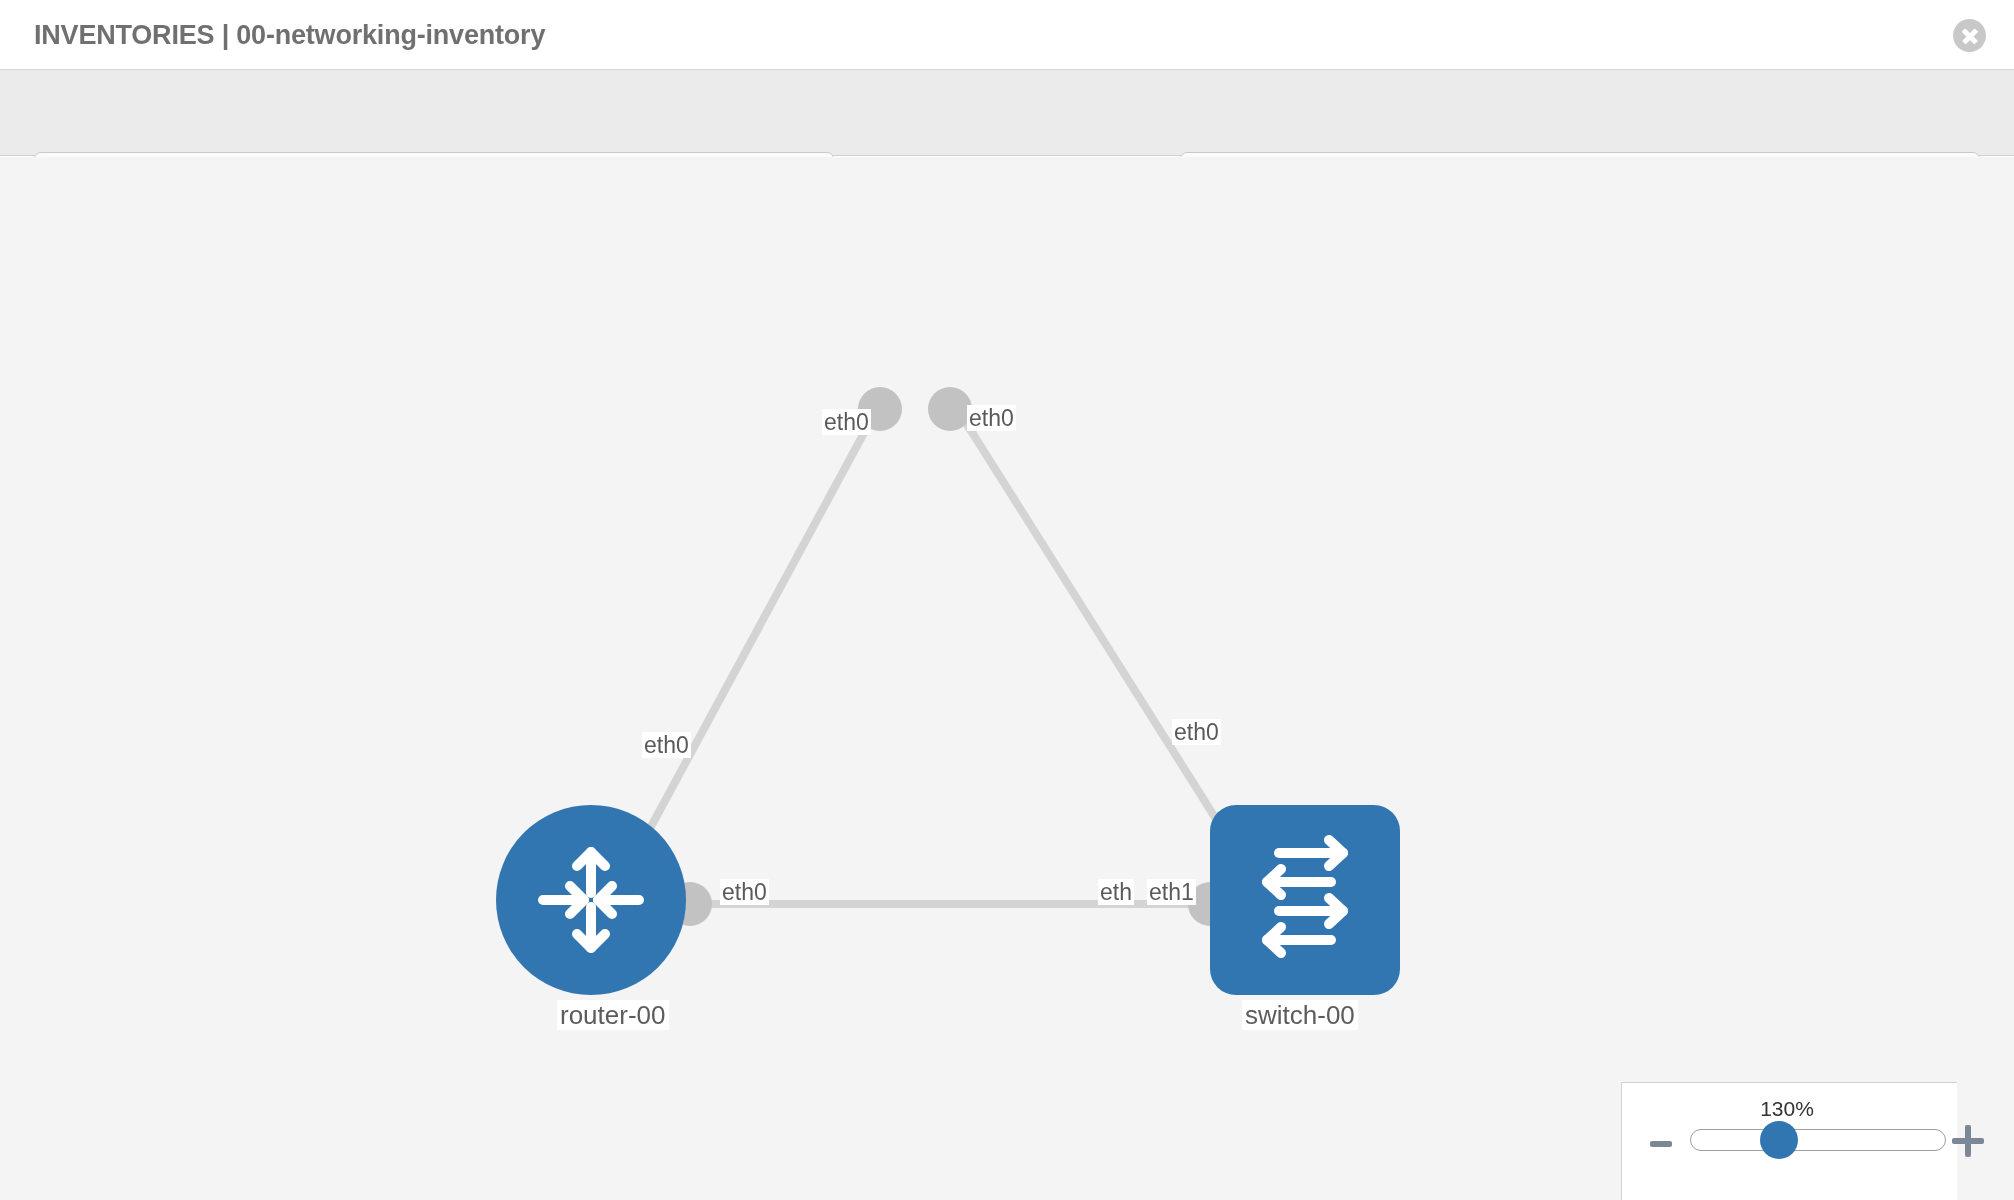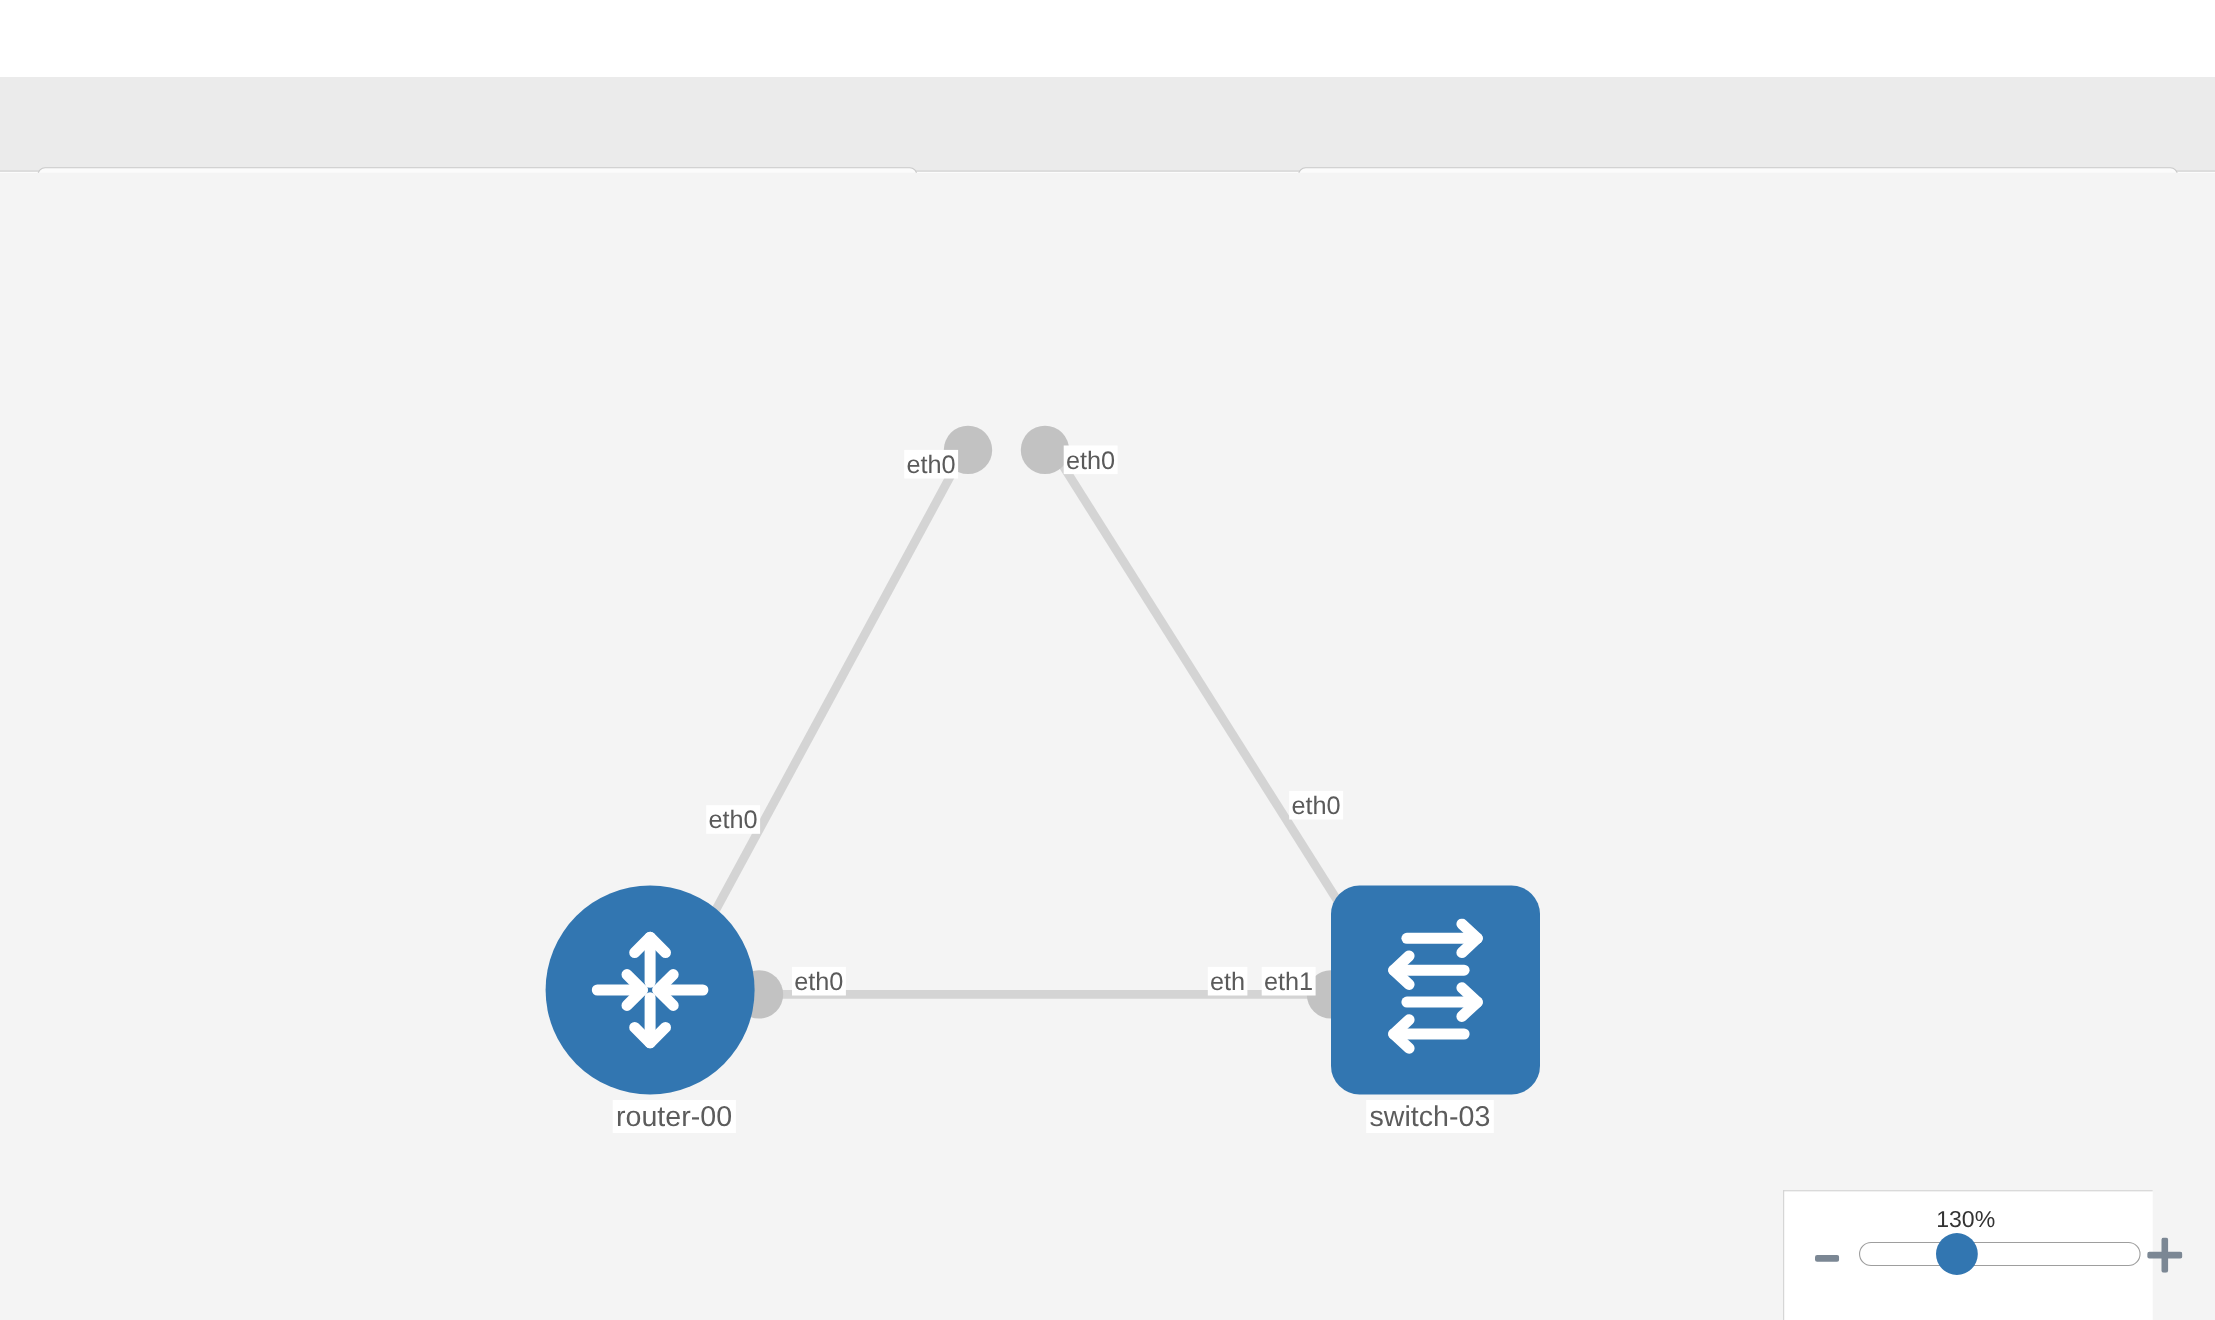--- a/index.html
+++ b/index.html
@@ -232,6 +232,14 @@
 
 <div id="app">
 
+  <div class="header">
+    <div class="header-title">INVENTORIES | 00-networking-inventory</div>
+
+    <button class="close-btn">
+      <span class="x1"></span>
+      <span class="x2"></span>
+    </button>
+  </div>
 
   <div class="toolbar">
 

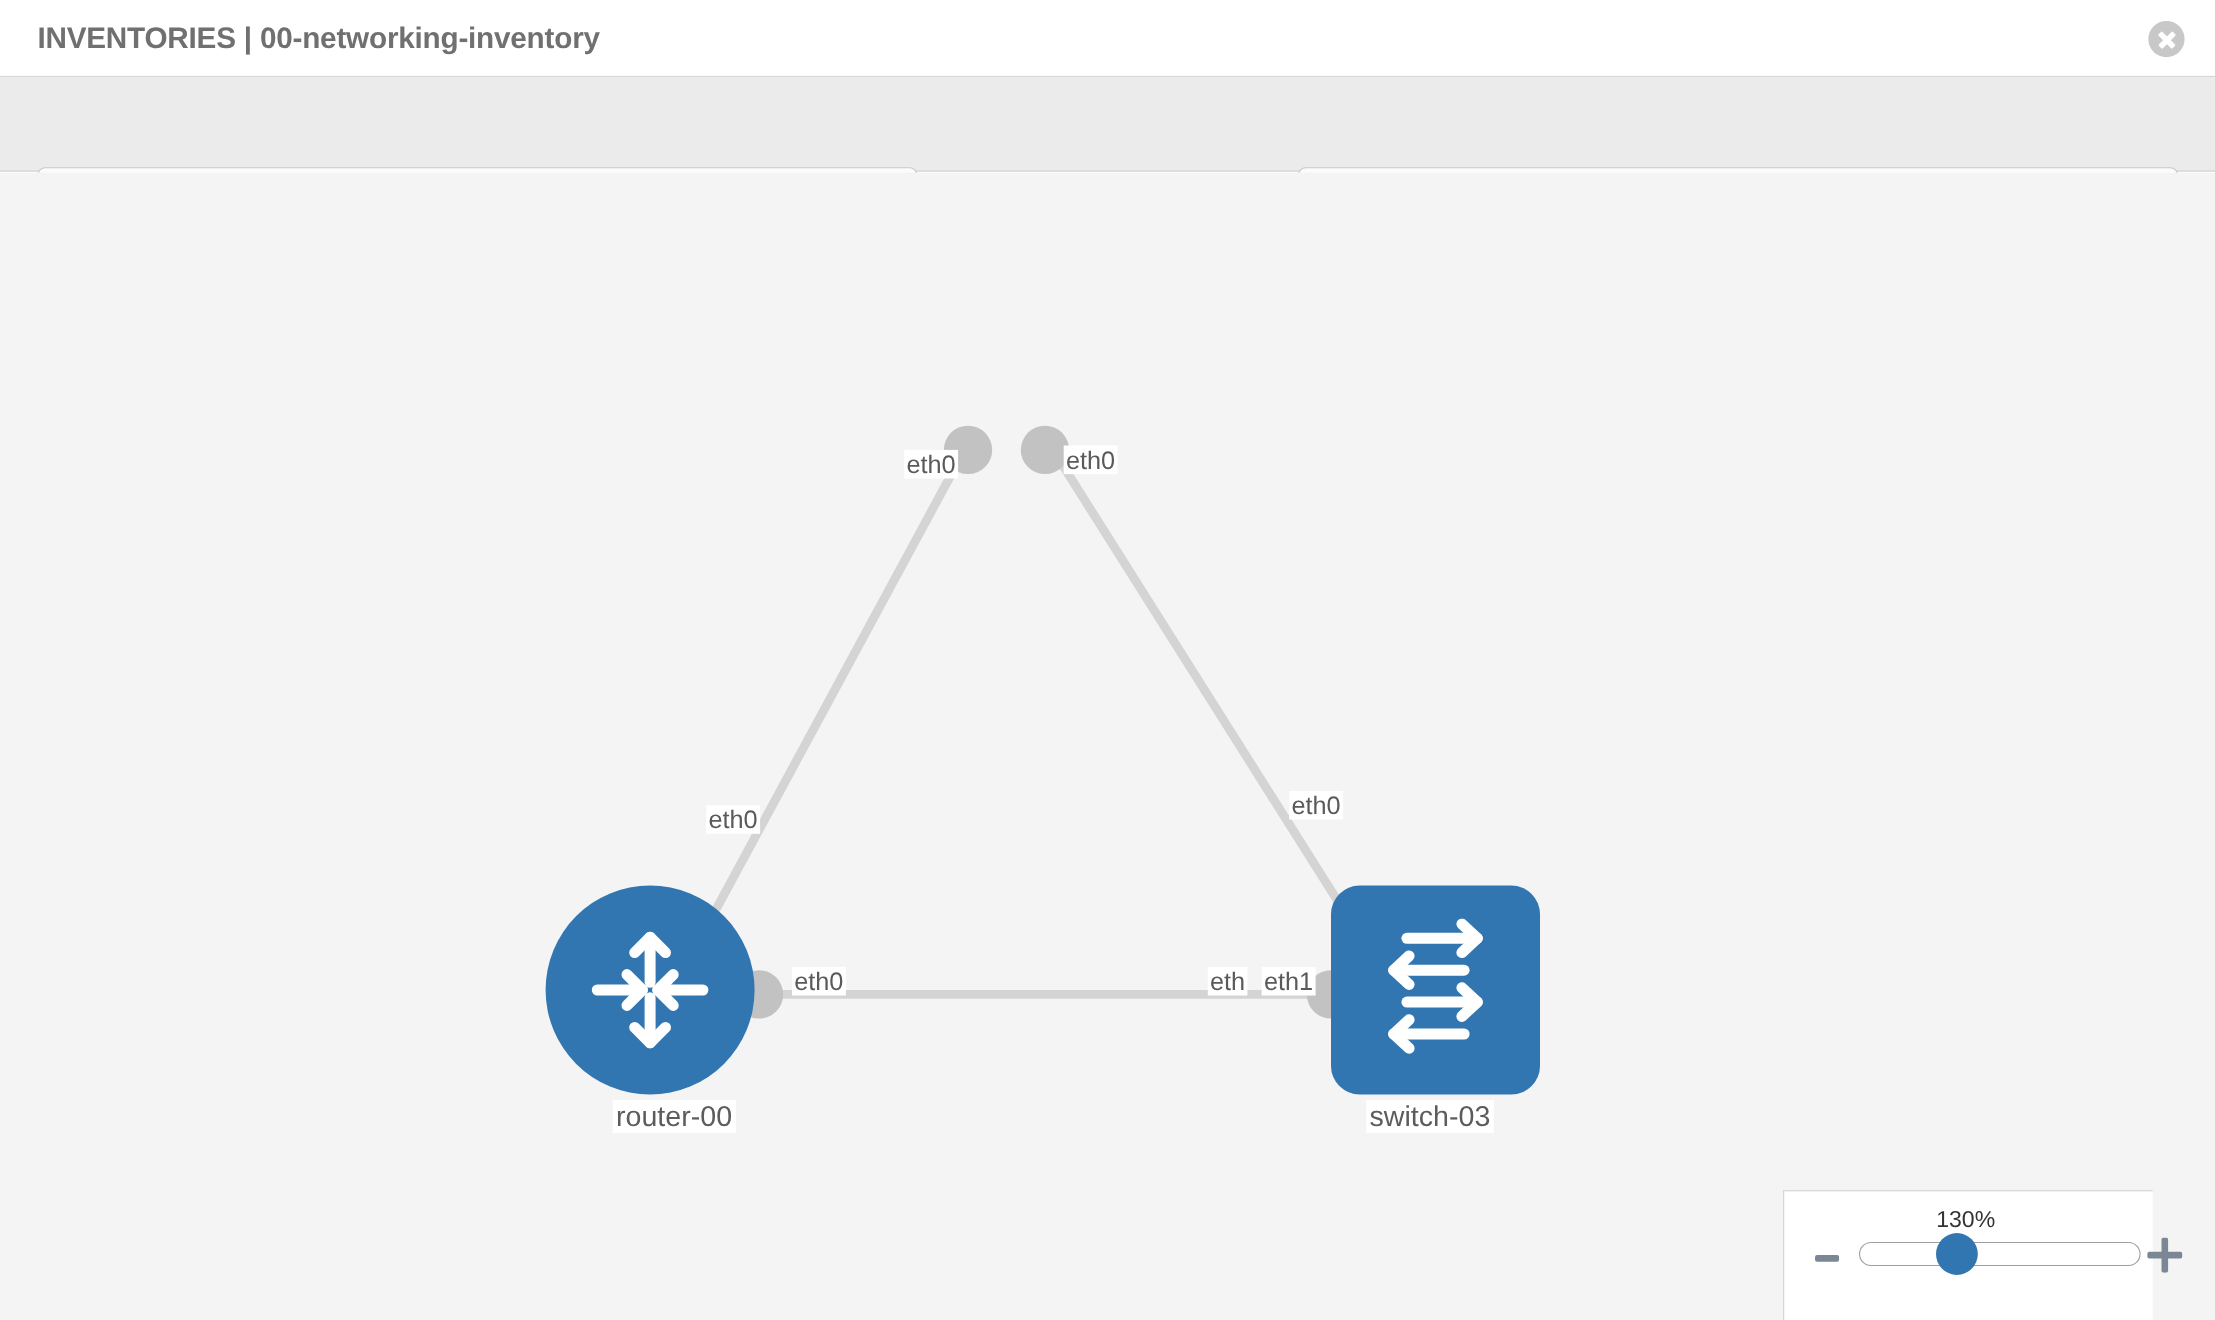--- a/index.html
+++ b/index.html
@@ -331,7 +331,7 @@
           <polyline points="38,92 24,105 38,118"></polyline>
         </g>
       </svg>
-      <div class="node-label">switch-03</div>
+      <div class="node-label">switch-00</div>
     </div>
 
     <div class="edge-label" style="left:822px; top:252px;">eth0</div>

